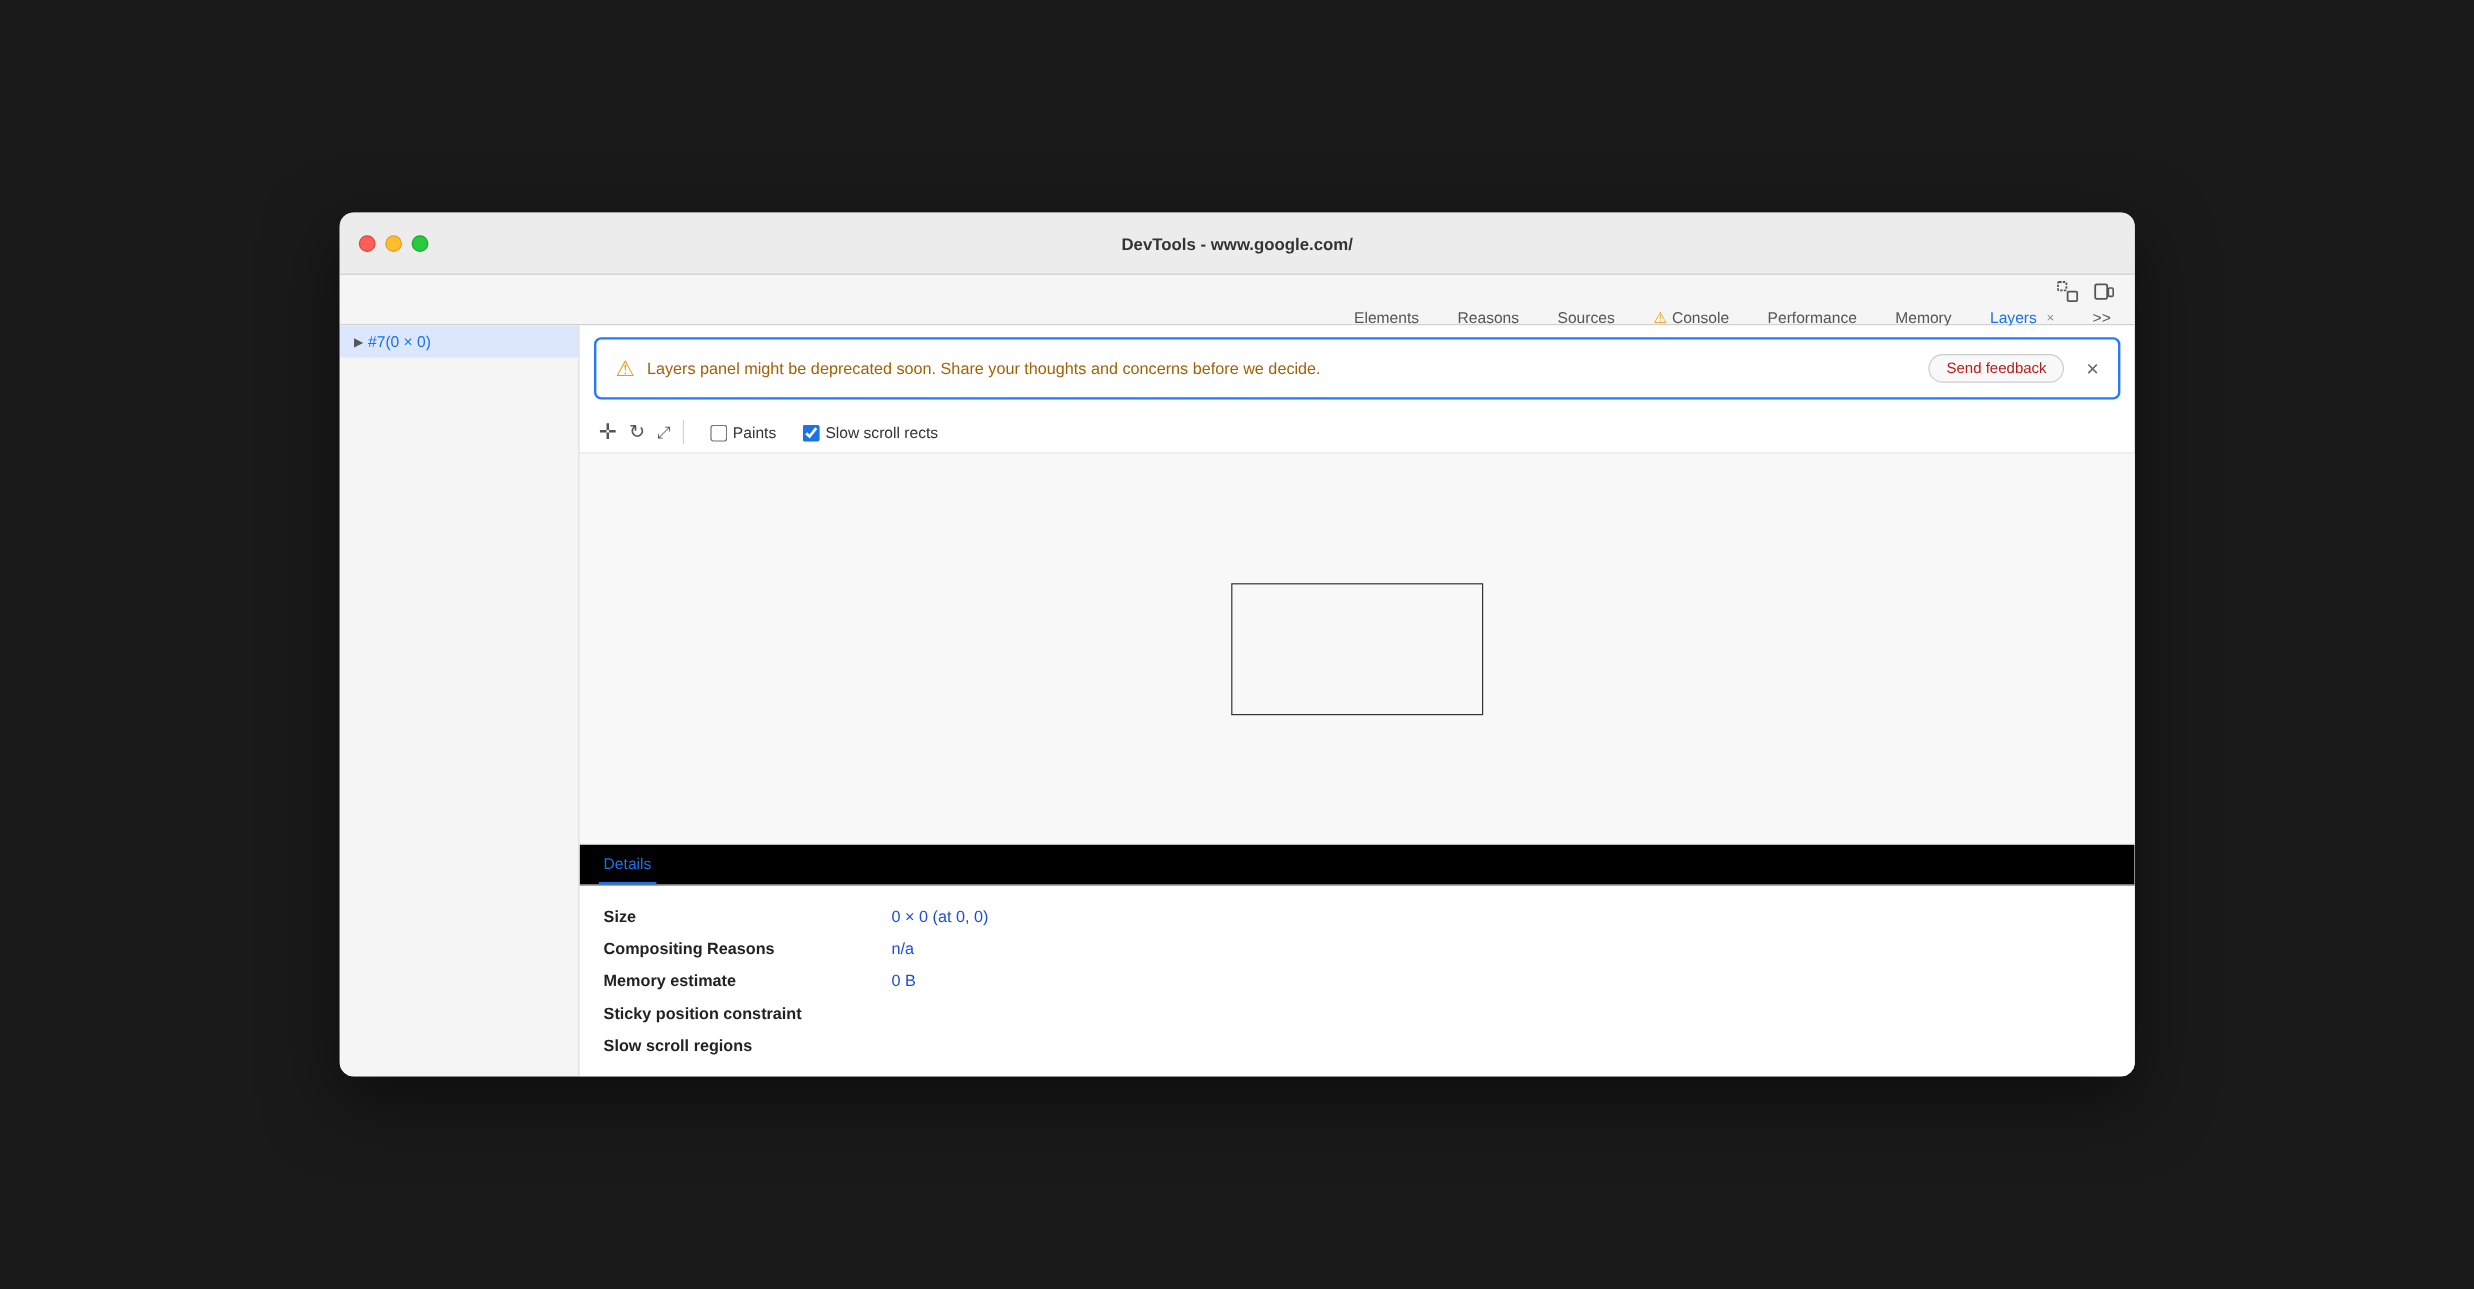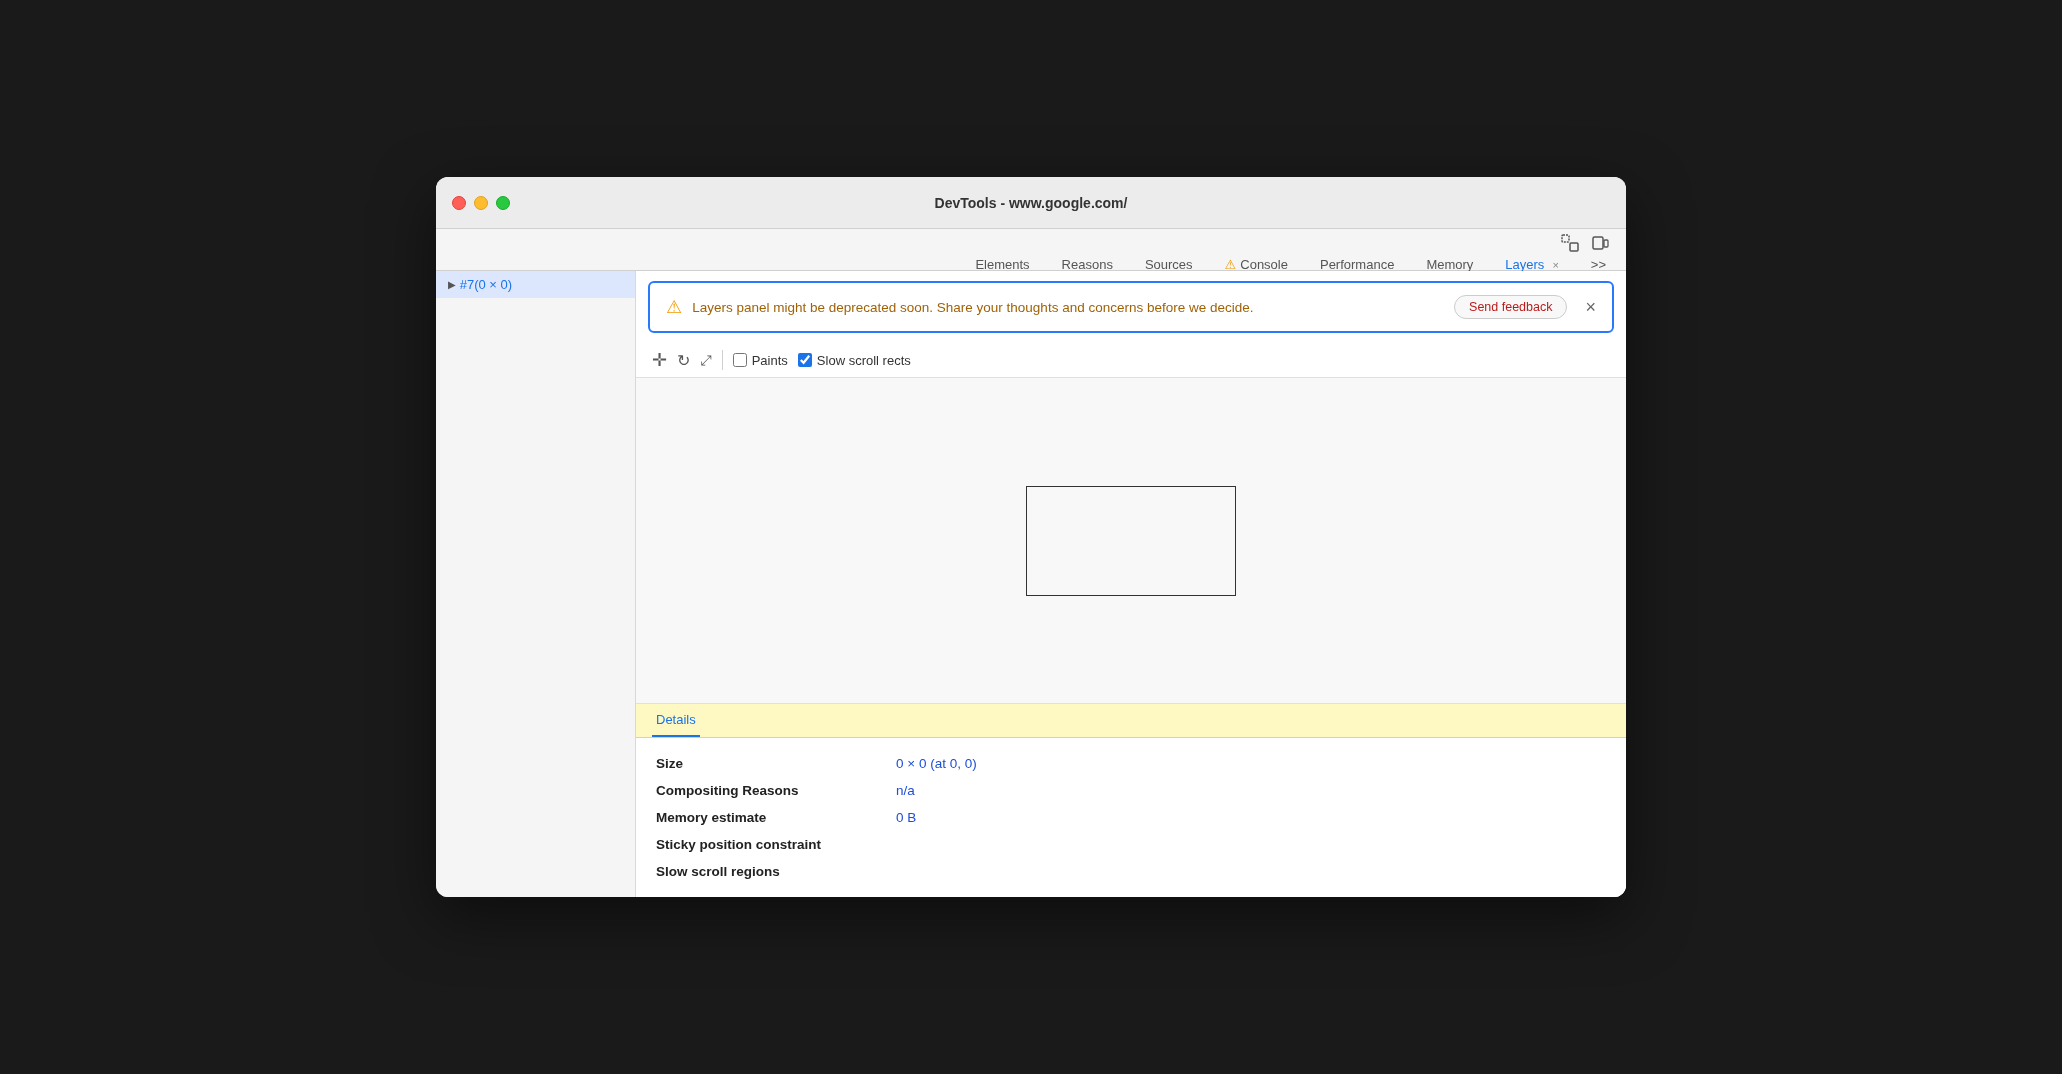--- a/index.html
+++ b/index.html
@@ -12,7 +12,7 @@
       font-family: -apple-system, BlinkMacSystemFont, 'Helvetica Neue', Arial, sans-serif;
     }
     .window {
-      width: 1190px;
+      width: 1496px;
       height: 720px;
       background: #f0f0f0;
       border-radius: 12px;

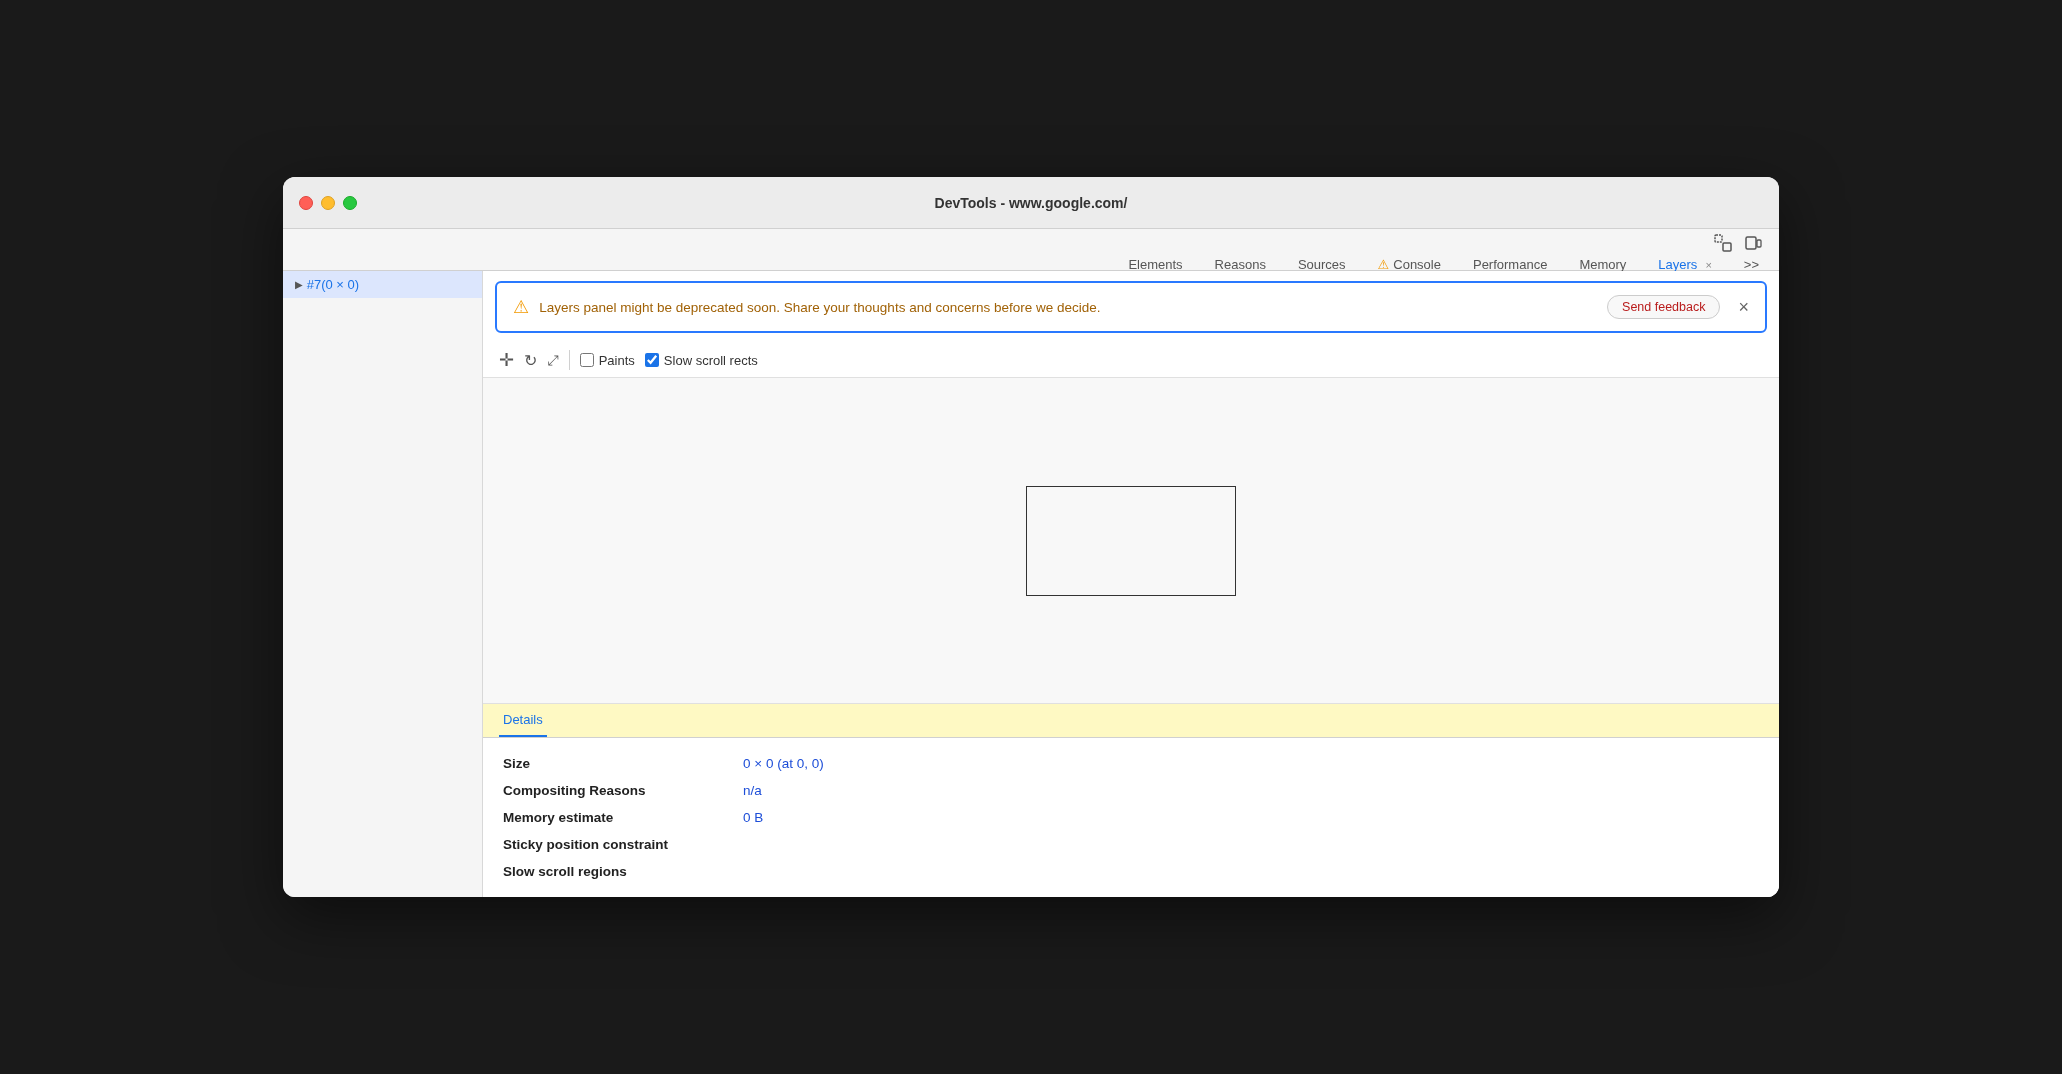--- a/index.html
+++ b/index.html
@@ -229,11 +229,12 @@
     }
     .checkbox-label {
       display: flex;
-      align-items: center;
+      align-items: flex-end;
       gap: 5px;
       font-size: 13px;
       color: #333;
       cursor: pointer;
+      margin-left: 12px;
     }
     input[type="checkbox"] {
       width: 14px;

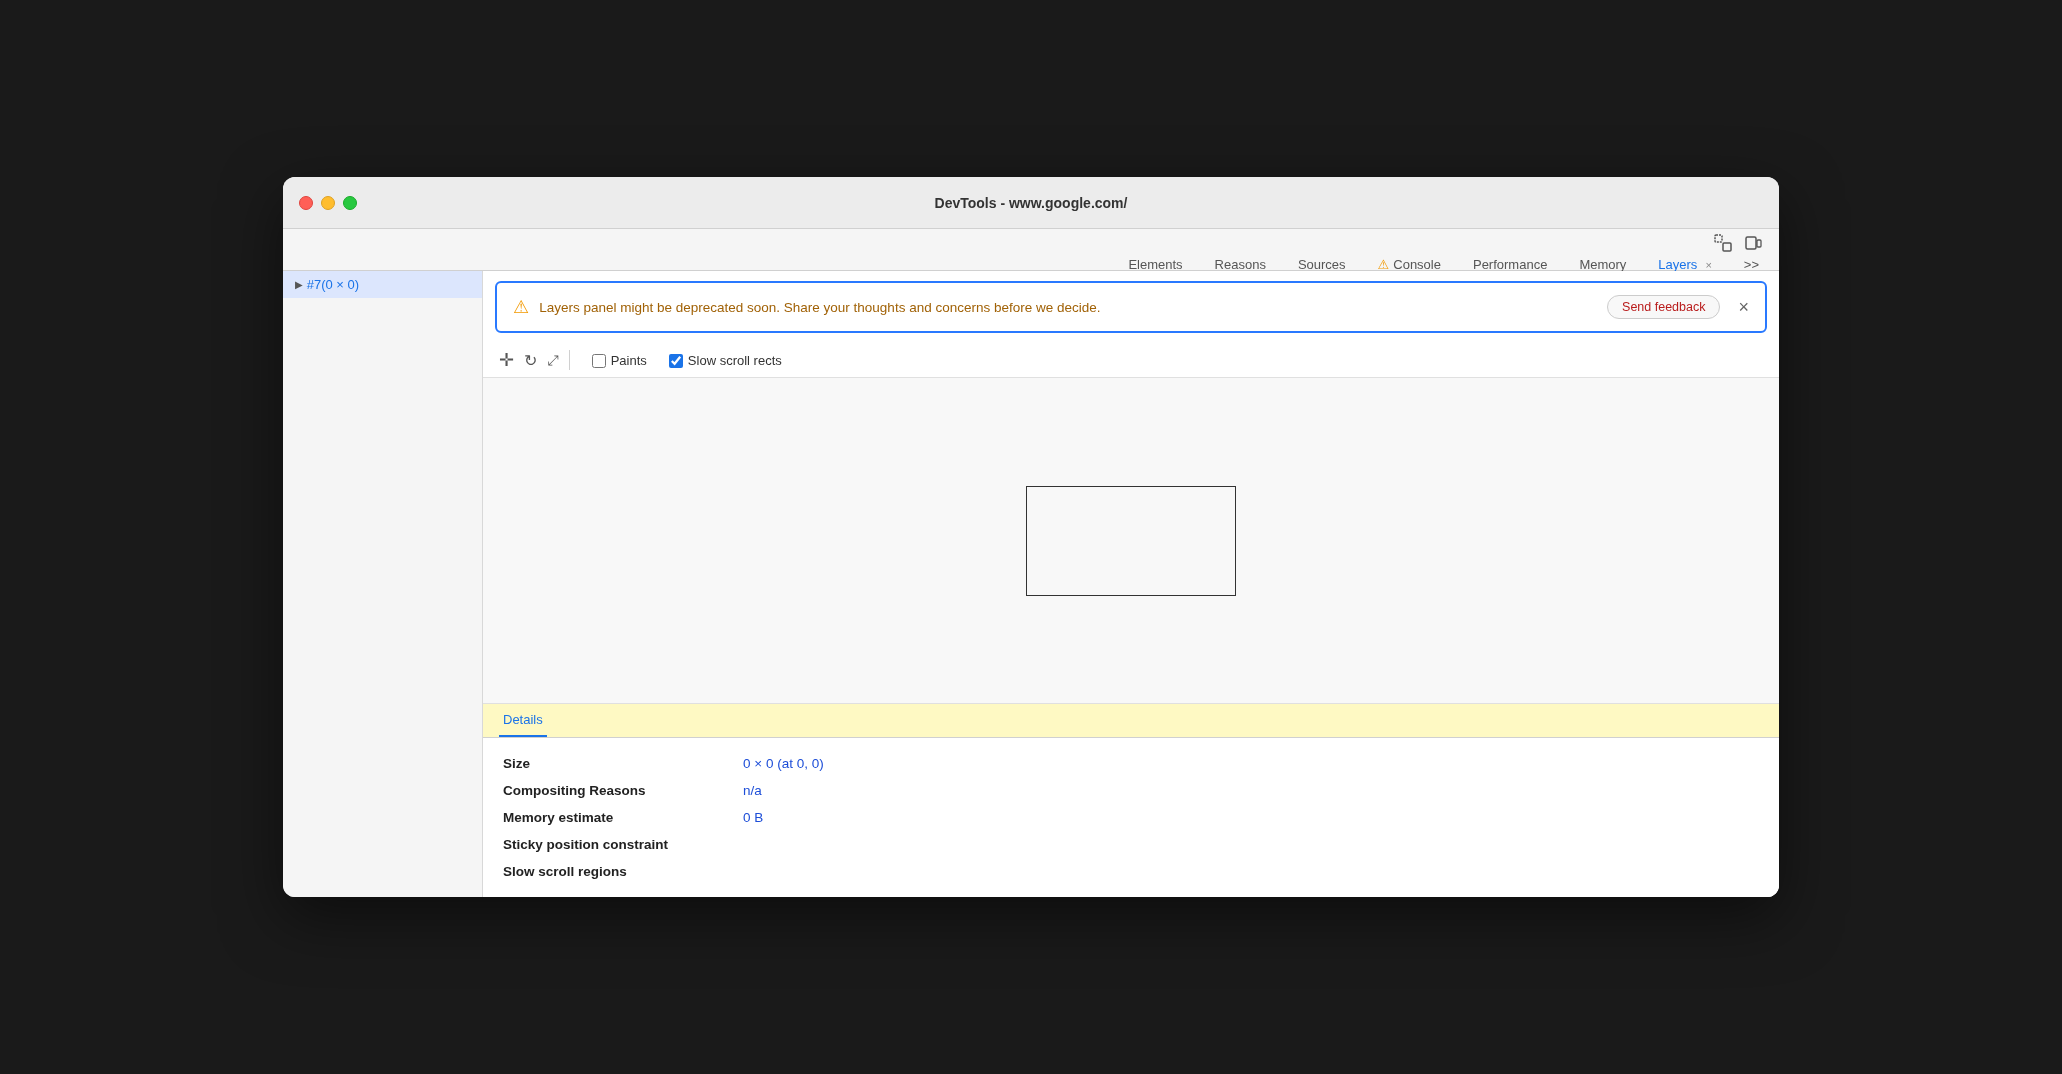--- a/index.html
+++ b/index.html
@@ -263,7 +263,7 @@
       flex-shrink: 0;
     }
     .details-tab-bar {
-      background: #fef9c3;
+      background: #000000;
       border-bottom: 1px solid #d0d0d0;
       padding: 0 16px;
       display: flex;

